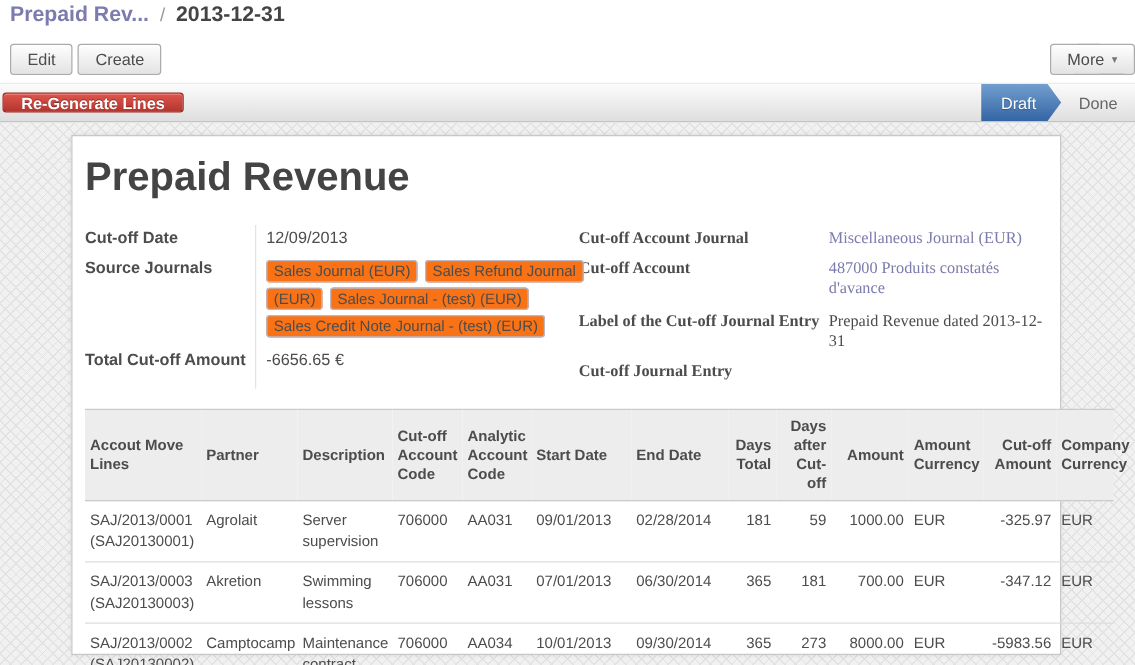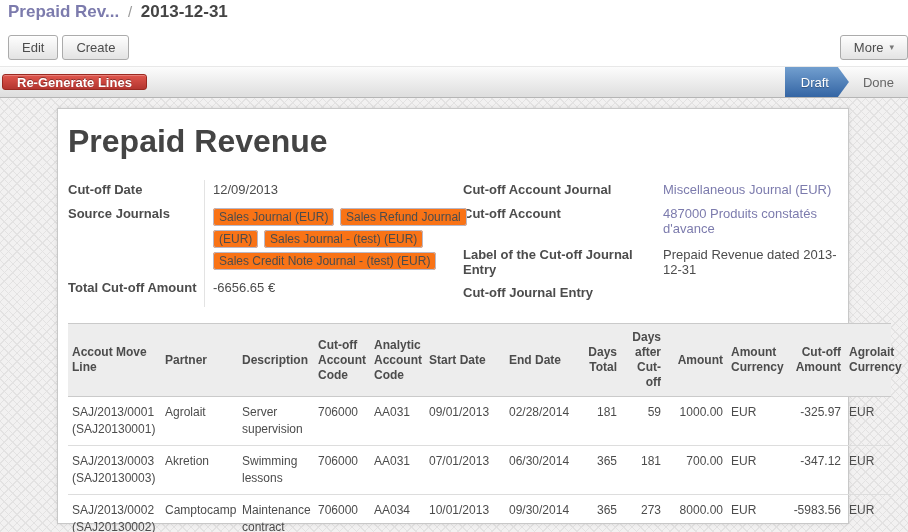--- a/index.html
+++ b/index.html
@@ -104,7 +104,7 @@
 
   .groups { display: flex; margin-bottom: 16px; }
   .group-left  { width: 395px; position: relative; }
-  .group-right { flex: 1; }
+  .group-right { flex: 1; font-family: Liberation Serif, serif; }
   .group-left::before {
     content: ""; position: absolute; left: 136px; top: 0; bottom: 0;
     border-left: 1px solid #e3e3e3;

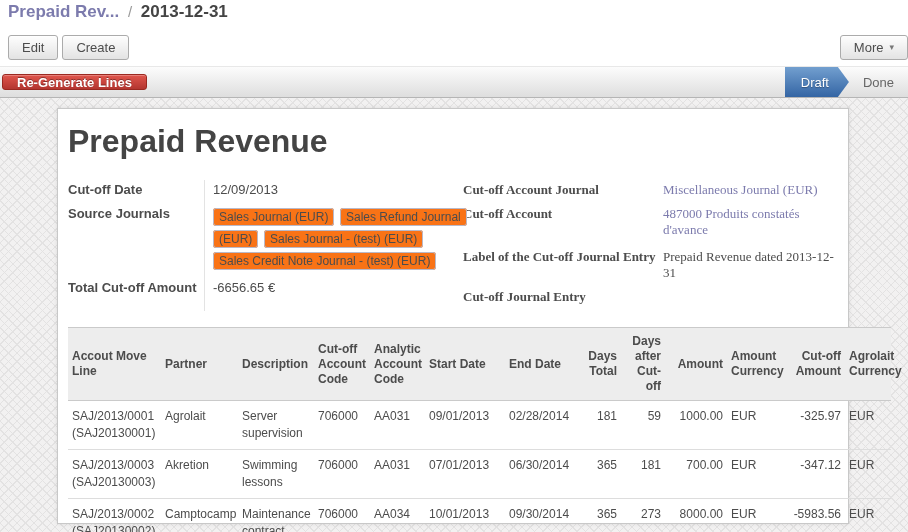--- a/index.html
+++ b/index.html
@@ -249,7 +249,7 @@
       </colgroup>
       <thead>
         <tr>
-          <th>Accout Move Line</th>
+          <th>Accout Move Lines</th>
           <th>Partner</th>
           <th>Description</th>
           <th>Cut-off Account Code</th>

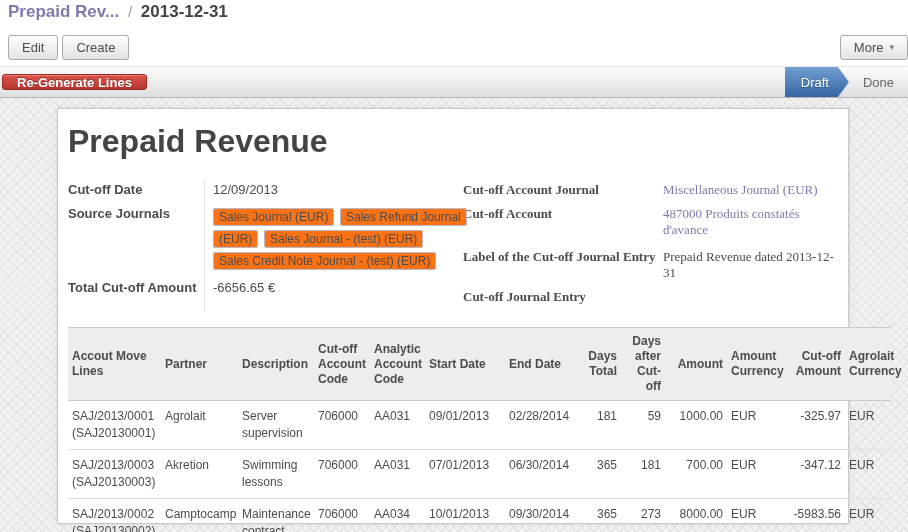--- a/index.html
+++ b/index.html
@@ -261,7 +261,7 @@
           <th class="num">Amount</th>
           <th>Amount Currency</th>
           <th class="num">Cut-off Amount</th>
-          <th>Agrolait Currency</th>
+          <th>Company Currency</th>
         </tr>
       </thead>
       <tbody>

